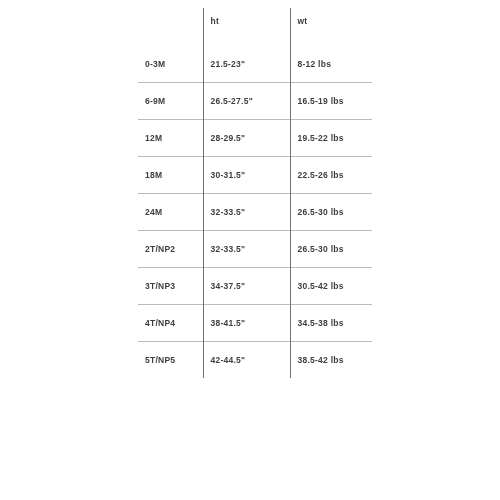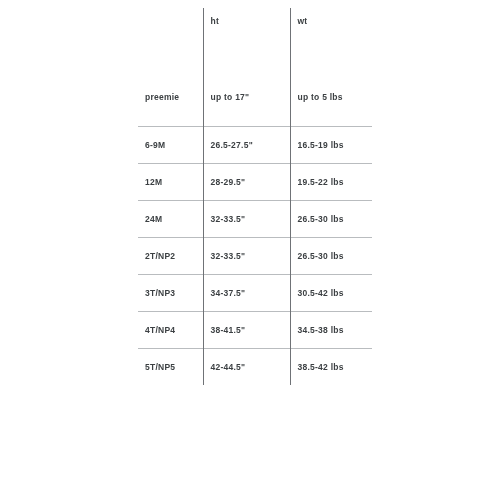--- a/index.html
+++ b/index.html
@@ -107,6 +107,11 @@
       </tr>
 
 
+      <tr>
+        <td>0-3M</td>
+        <td class="col-div">21.5-23"</td>
+        <td class="col-div">8-12 lbs</td>
+      </tr>
 
 
       <tr>

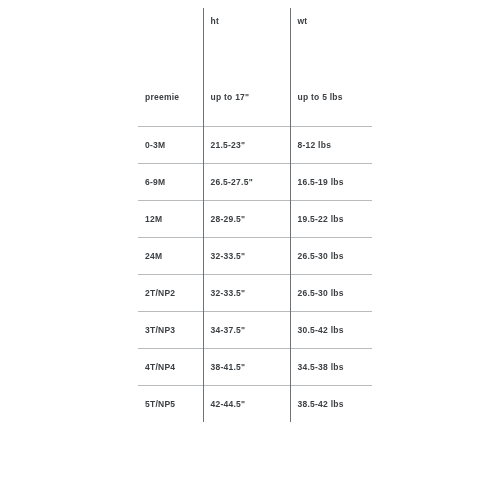--- a/index.html
+++ b/index.html
@@ -100,11 +100,6 @@
 
     <tbody>
 
-      <tr class="first-row">
-        <td>preemie</td>
-        <td class="col-div">up to 17"</td>
-        <td class="col-div">up to 5 lbs</td>
-      </tr>
 
 
       <tr>

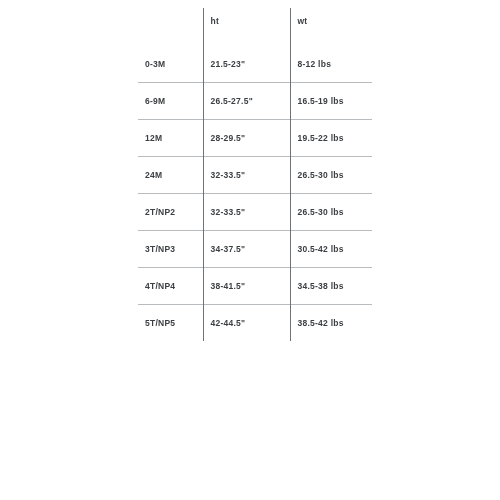--- a/index.html
+++ b/index.html
@@ -121,6 +121,11 @@
         <td class="col-div">19.5-22 lbs</td>
       </tr>
 
+      <tr>
+        <td>18M</td>
+        <td class="col-div">30-31.5"</td>
+        <td class="col-div">22.5-26 lbs</td>
+      </tr>
 
       <tr>
         <td>24M</td>

